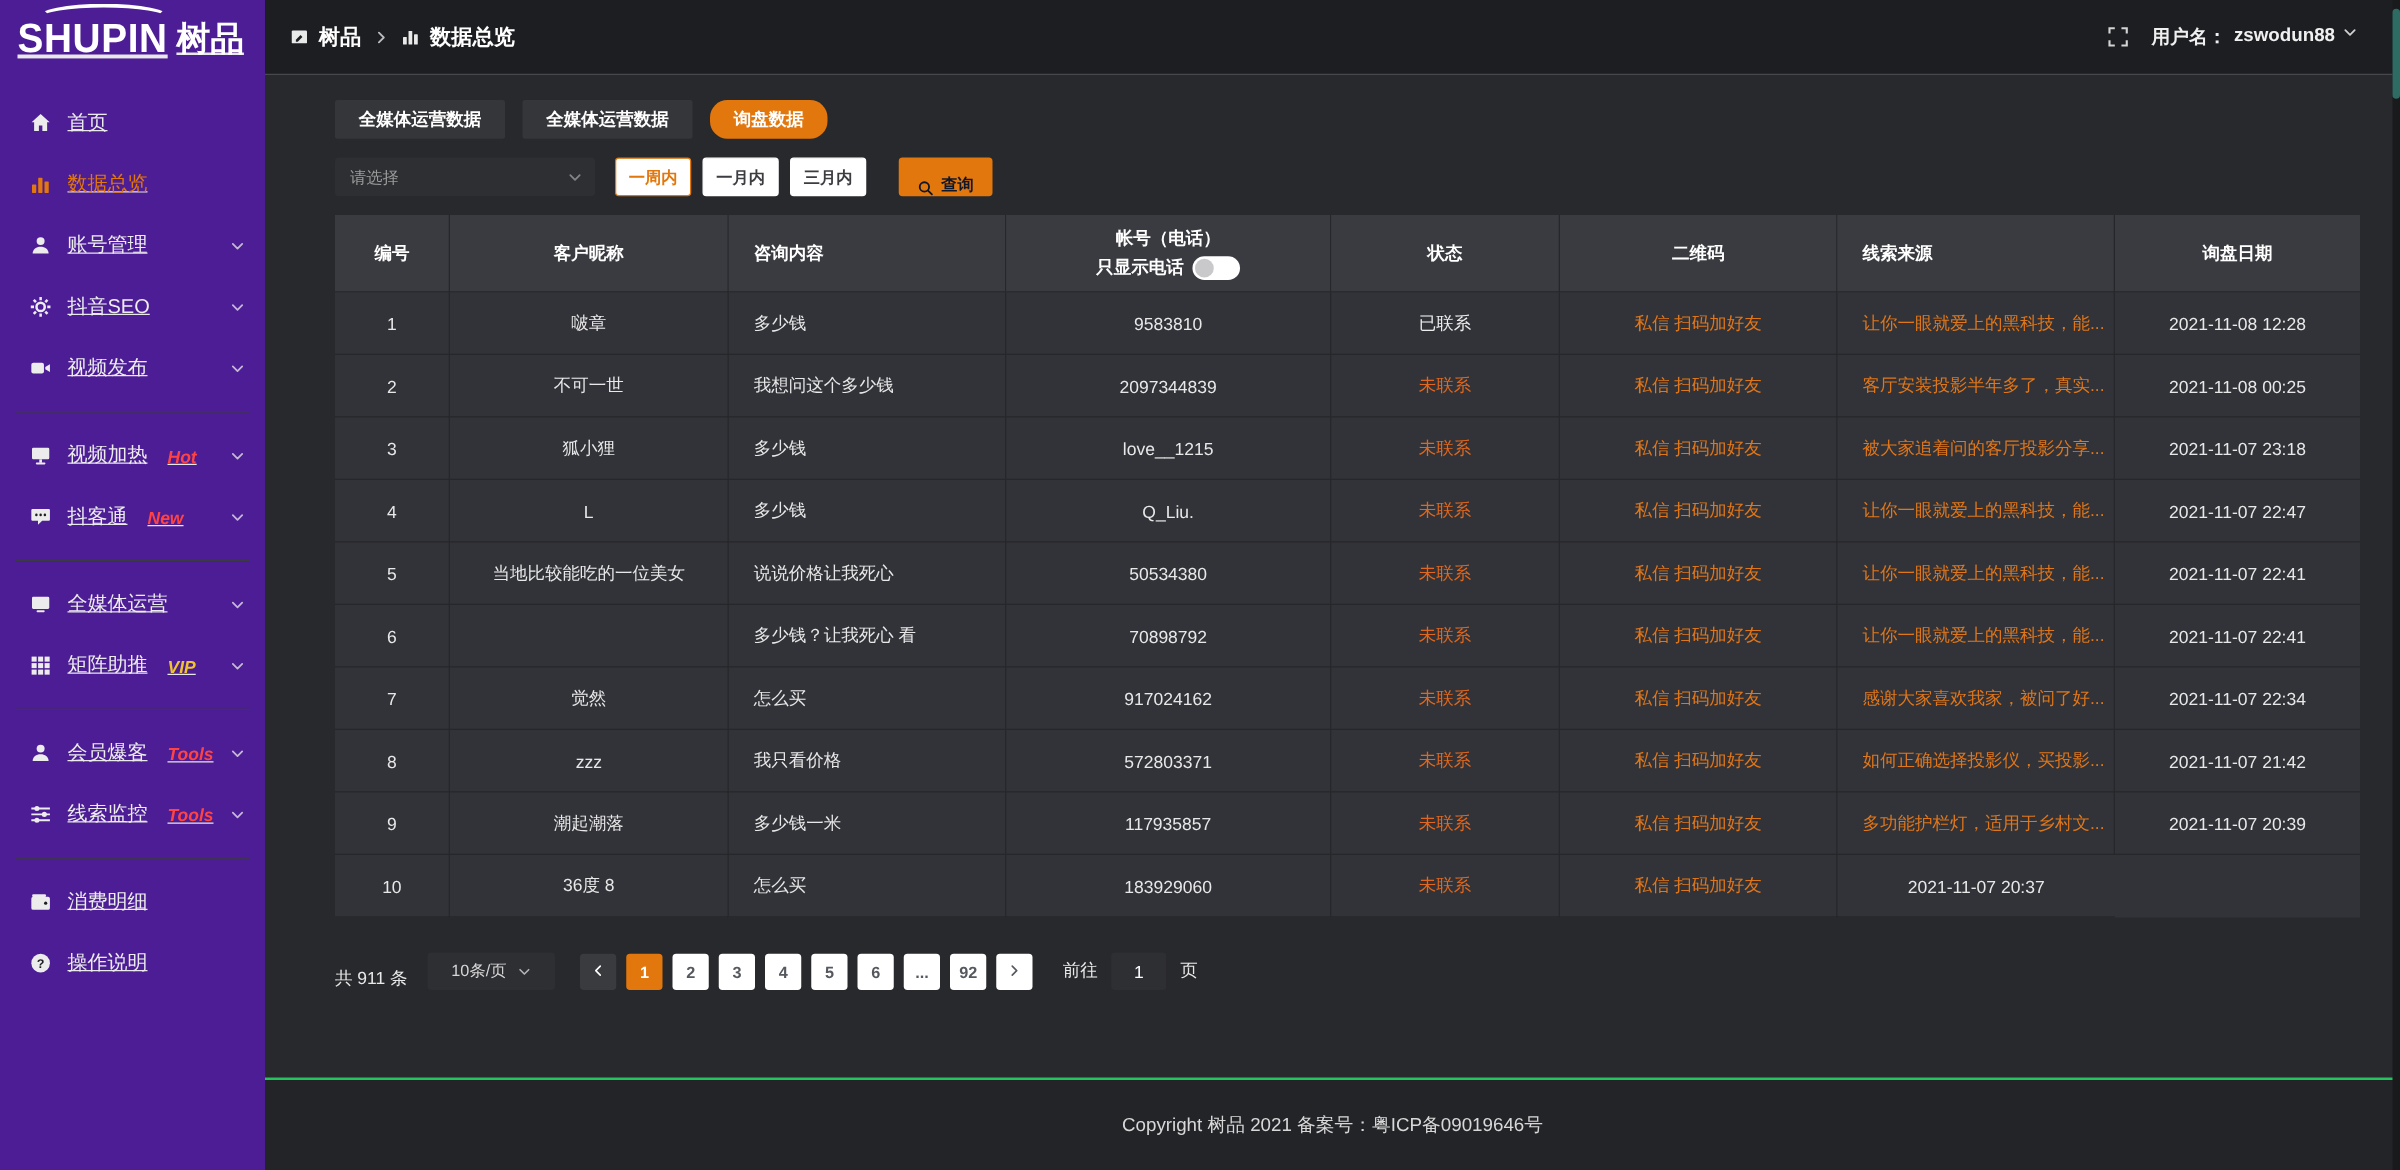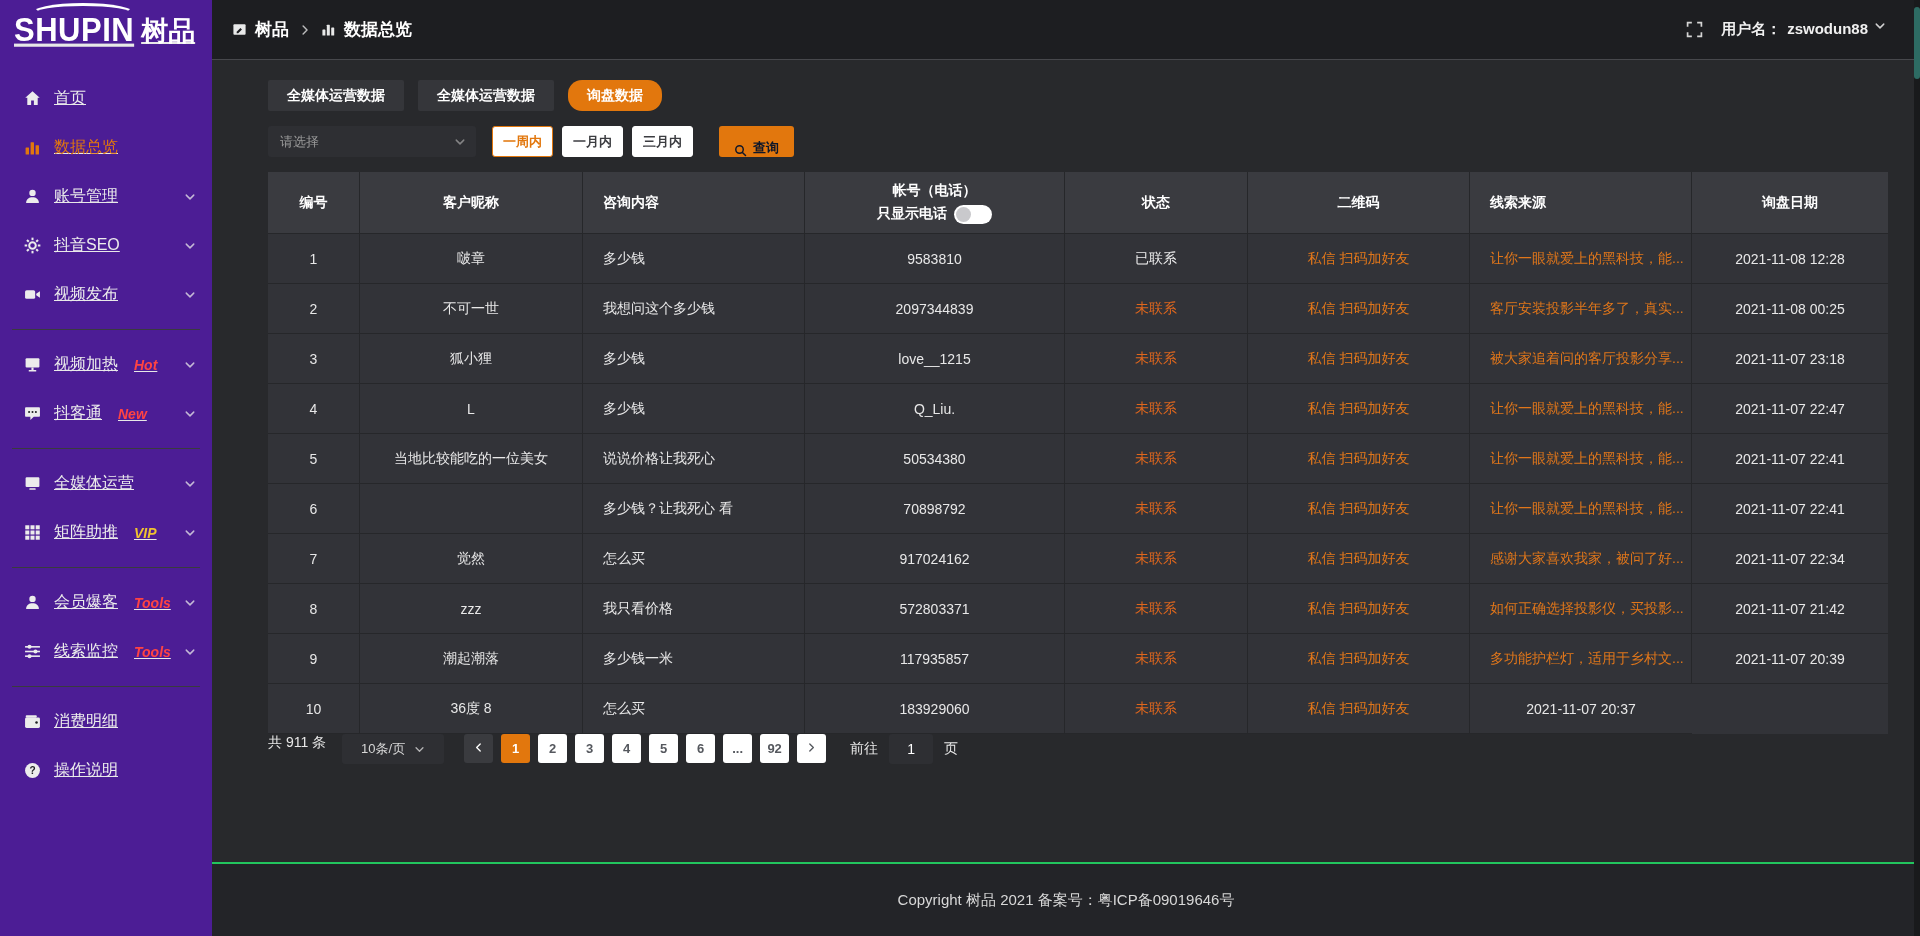--- a/index.html
+++ b/index.html
@@ -89,7 +89,7 @@
   .td.status.contacted { color:#ededed; }
 
   
-  .pager { margin-top:0; display:flex; align-items:flex-start; font-size:14px; }
+  .pager { margin-top:28px; display:flex; align-items:flex-end; font-size:14px; }
   .pager-total { margin-right:16px; color:#e8e8e8; }
   .psize { width:102px; height:30px; background:#2e2f33; border-radius:3px; cursor:pointer;
     display:flex; align-items:center; justify-content:center; gap:9px; color:#d6d6d6; font-size:13px; margin-right:20px; }

